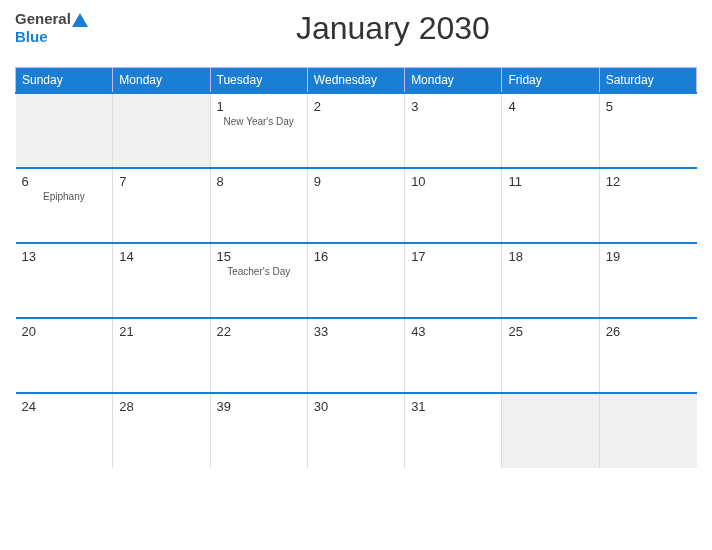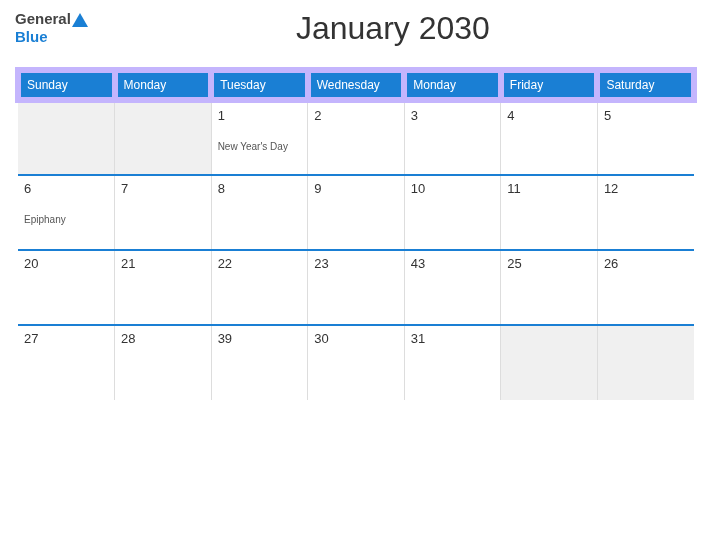--- a/index.html
+++ b/index.html
@@ -53,7 +53,7 @@
       font-weight: normal;
       padding: 5px 6px;
       text-align: left;
-      border: 6px solid #c4b5fd;
+      border: 1px solid #c4b5fd;
     }
     .calendar-table tbody tr {
       height: 75px;

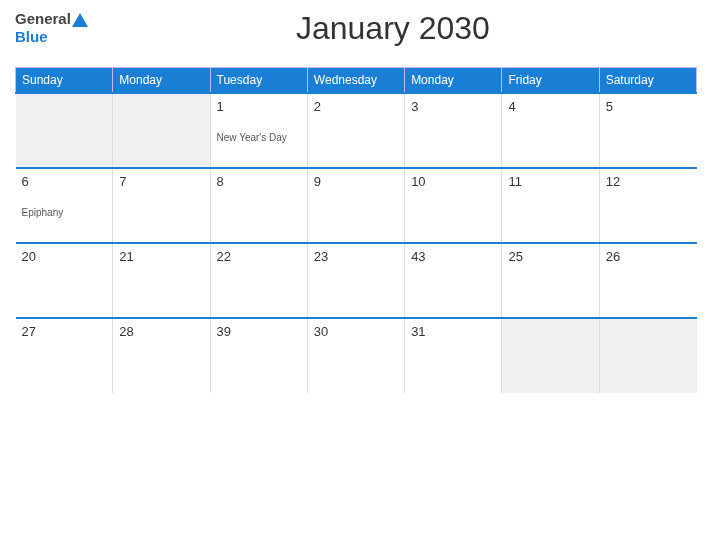--- a/index.html
+++ b/index.html
@@ -84,7 +84,8 @@
       font-size: 10px;
       color: #555;
       display: block;
-      margin-top: 18px;
+      margin-top: 2px;
+      text-align: center;
     }
     .logo-row {
       display: flex;

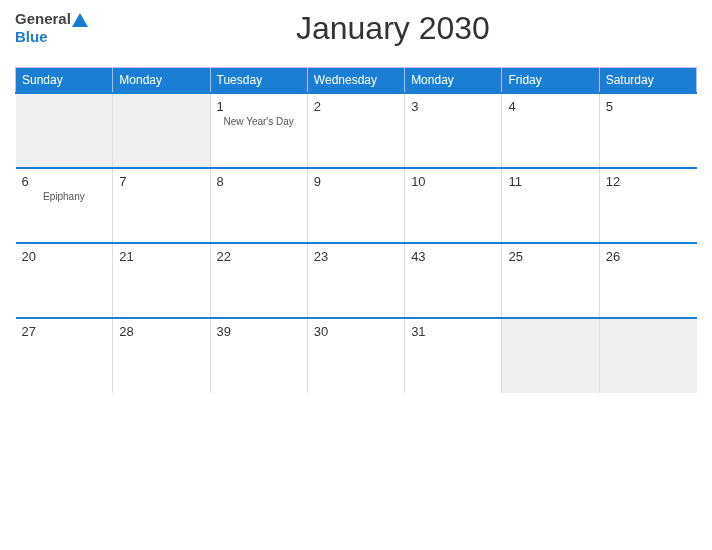--- a/index.html
+++ b/index.html
@@ -188,6 +188,30 @@
         </tr>
         <tr>
           <td>
+            <span class="day-number">13</span>
+          </td>
+          <td>
+            <span class="day-number">14</span>
+          </td>
+          <td>
+            <span class="day-number">15</span>
+            <span class="holiday-name">Teacher's Day</span>
+          </td>
+          <td>
+            <span class="day-number">16</span>
+          </td>
+          <td>
+            <span class="day-number">17</span>
+          </td>
+          <td>
+            <span class="day-number">18</span>
+          </td>
+          <td>
+            <span class="day-number">19</span>
+          </td>
+        </tr>
+        <tr>
+          <td>
             <span class="day-number">20</span>
           </td>
           <td>

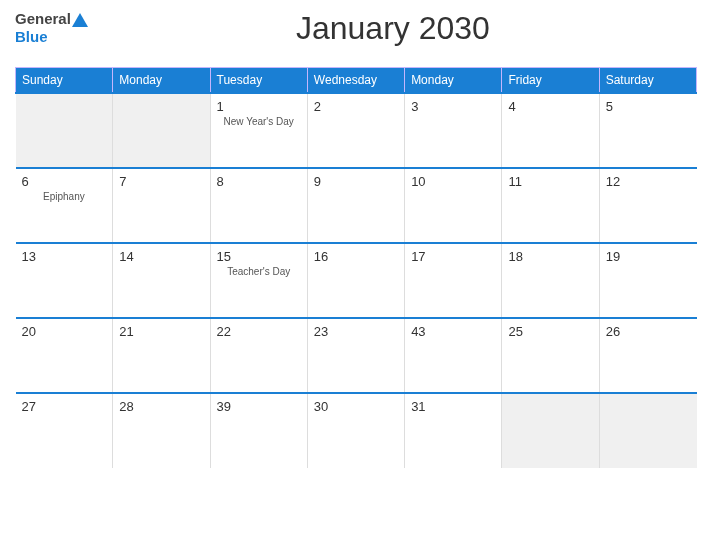--- a/index.html
+++ b/index.html
@@ -221,7 +221,7 @@
             <span class="day-number">22</span>
           </td>
           <td>
-            <span class="day-number">23</span>
+            <span class="day-number">33</span>
           </td>
           <td>
             <span class="day-number">43</span>

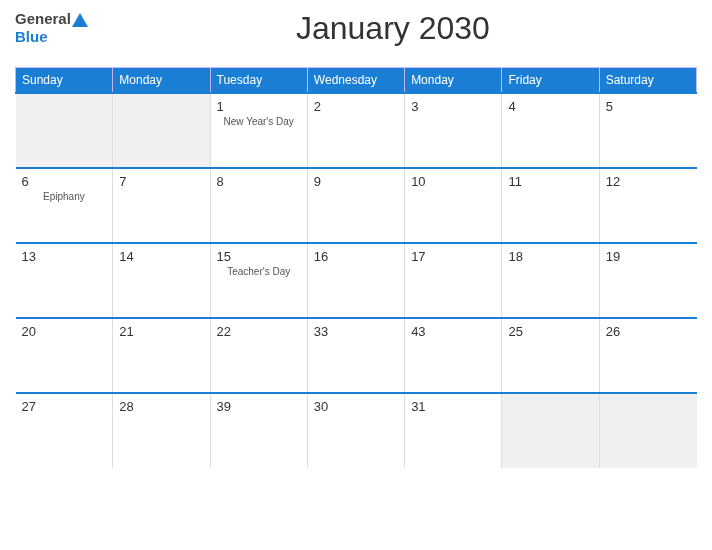--- a/index.html
+++ b/index.html
@@ -235,7 +235,7 @@
         </tr>
         <tr>
           <td>
-            <span class="day-number">27</span>
+            <span class="day-number">24</span>
           </td>
           <td>
             <span class="day-number">28</span>

